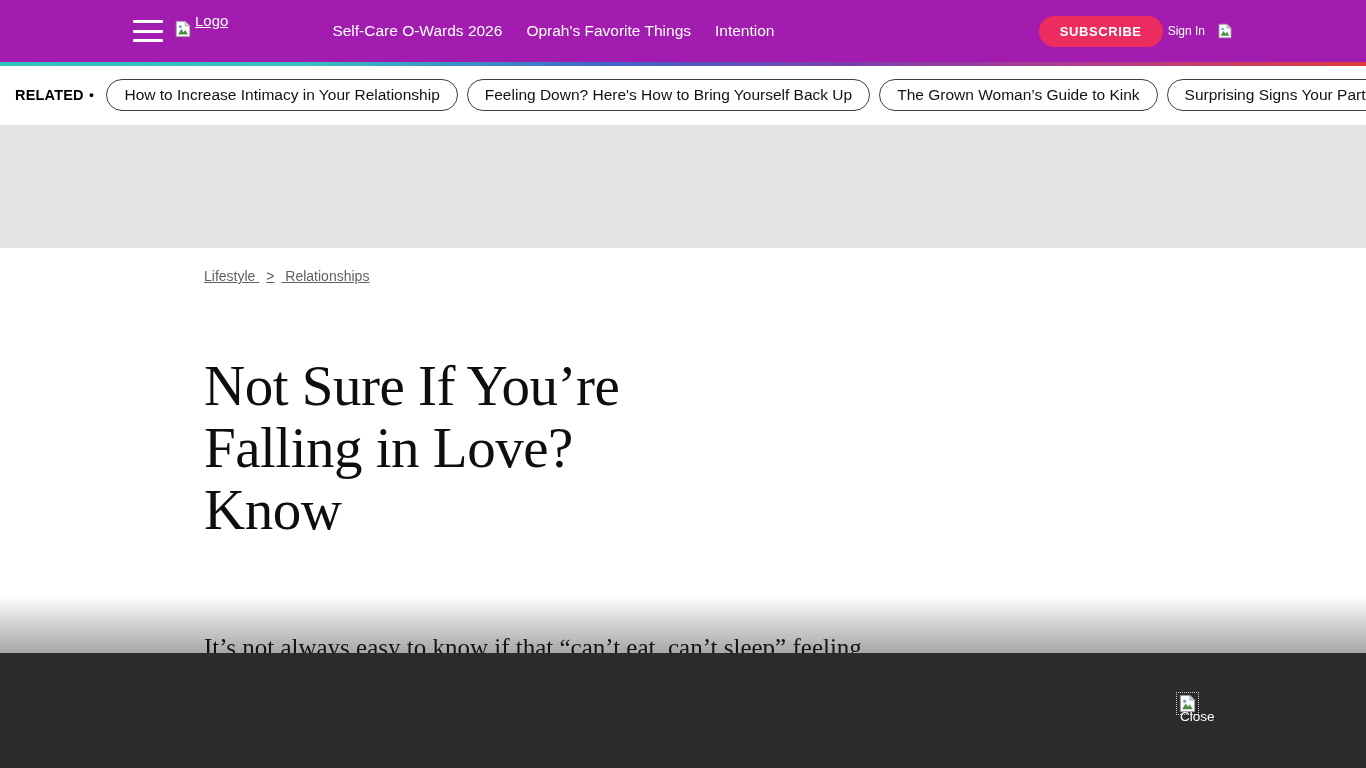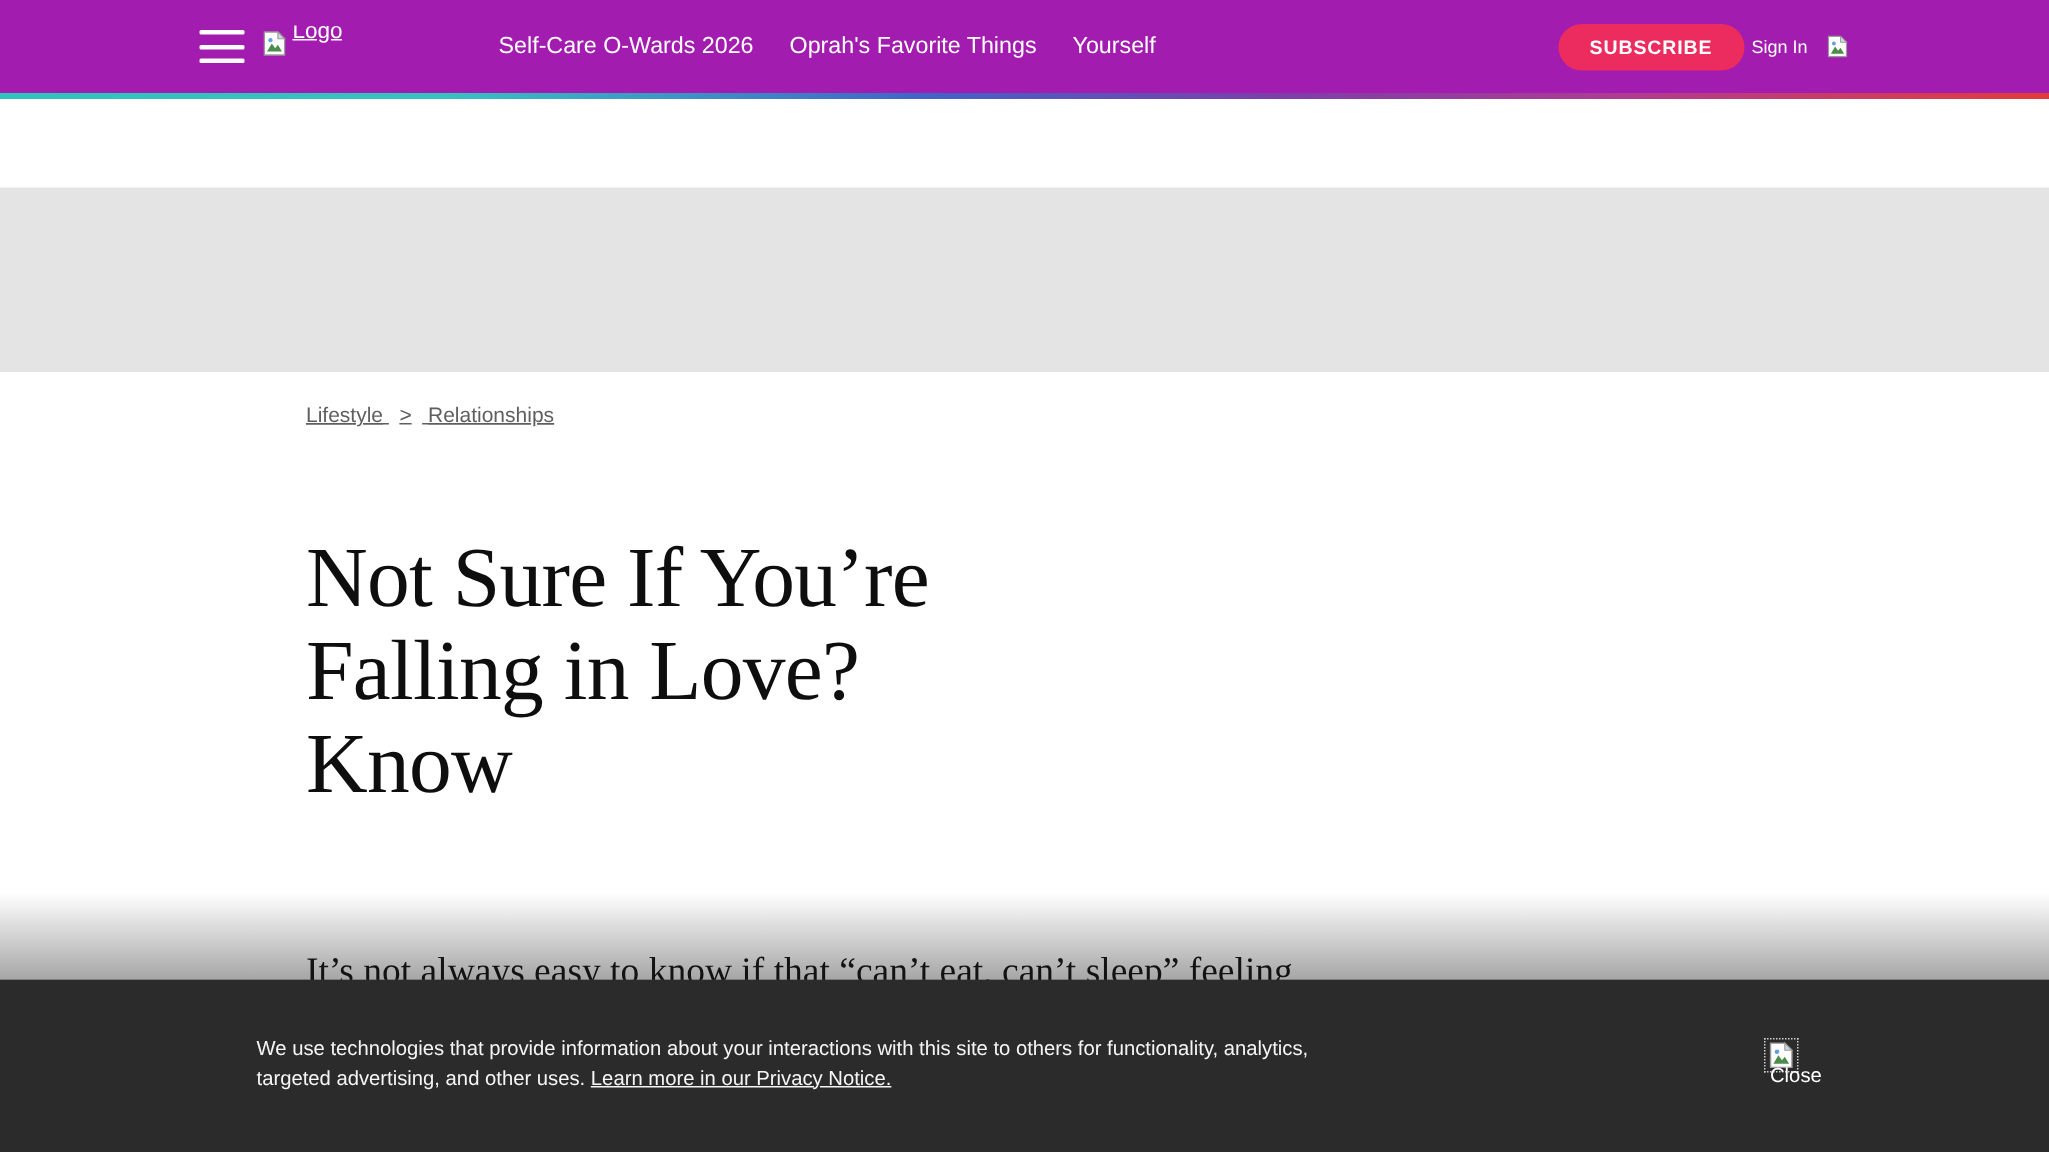--- a/index.html
+++ b/index.html
@@ -102,7 +102,7 @@
       <nav class="main-nav">
         <a>Self-Care O-Wards 2026</a>
         <a>Oprah's Favorite Things</a>
-        <a>Yourself</a>
+        <a>Intention</a>
       </nav>
       <button class="subscribe">SUBSCRIBE</button>
       <a class="signin">

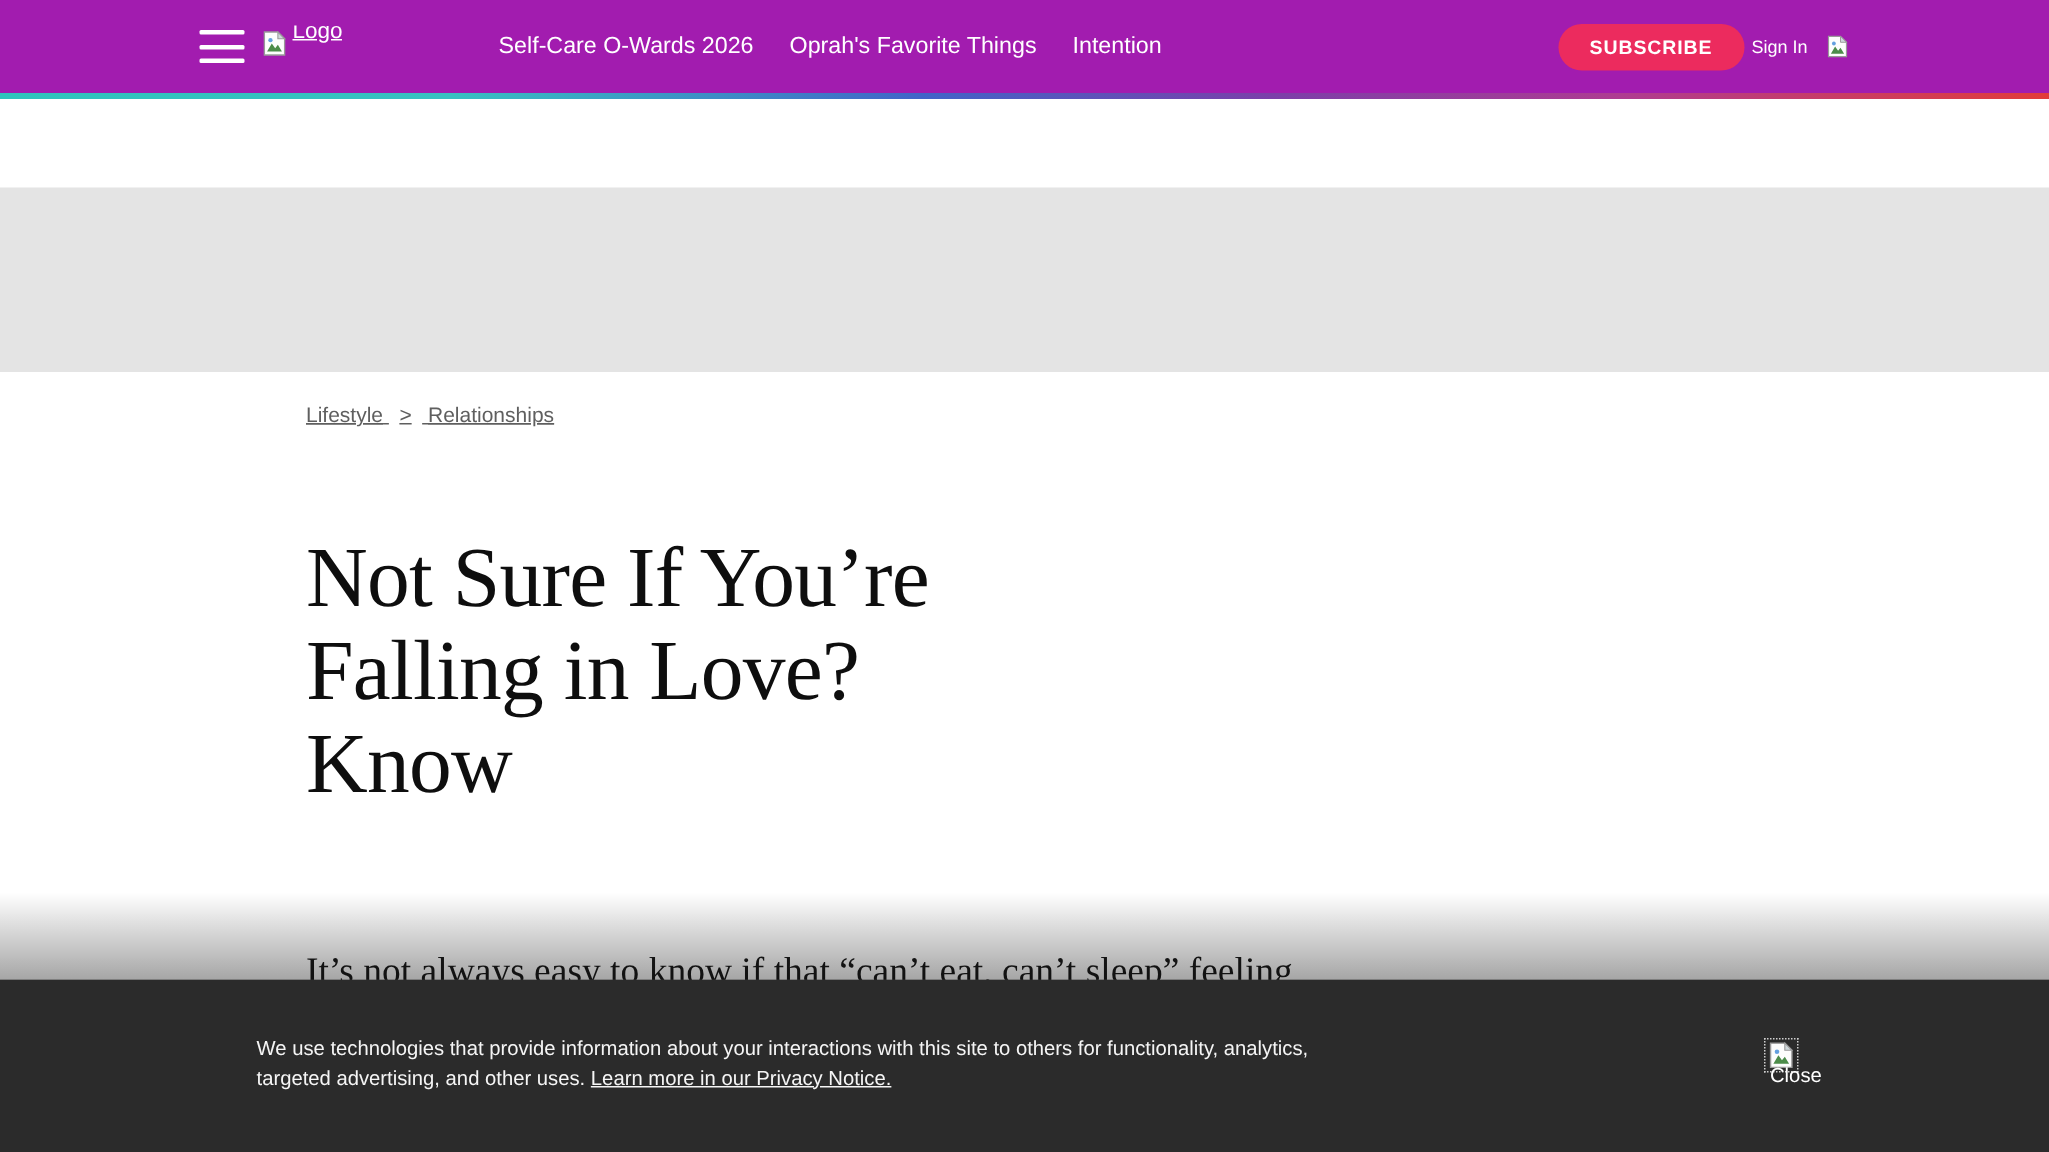--- a/index.html
+++ b/index.html
@@ -116,6 +116,16 @@
 
   <div class="rainbow"></div>
 
+  <section class="related">
+    <span class="related-label">
+      <span>RELATED</span>
+      <span class="dot">●</span>
+    </span>
+    <a class="pill">How to Increase Intimacy in Your Relationship</a>
+    <a class="pill">Feeling Down? Here's How to Bring Yourself Back Up</a>
+    <a class="pill">The Grown Woman’s Guide to Kink</a>
+    <a class="pill">Surprising Signs Your Part</a>
+  </section>
 
   <div class="ad-slot"></div>
 

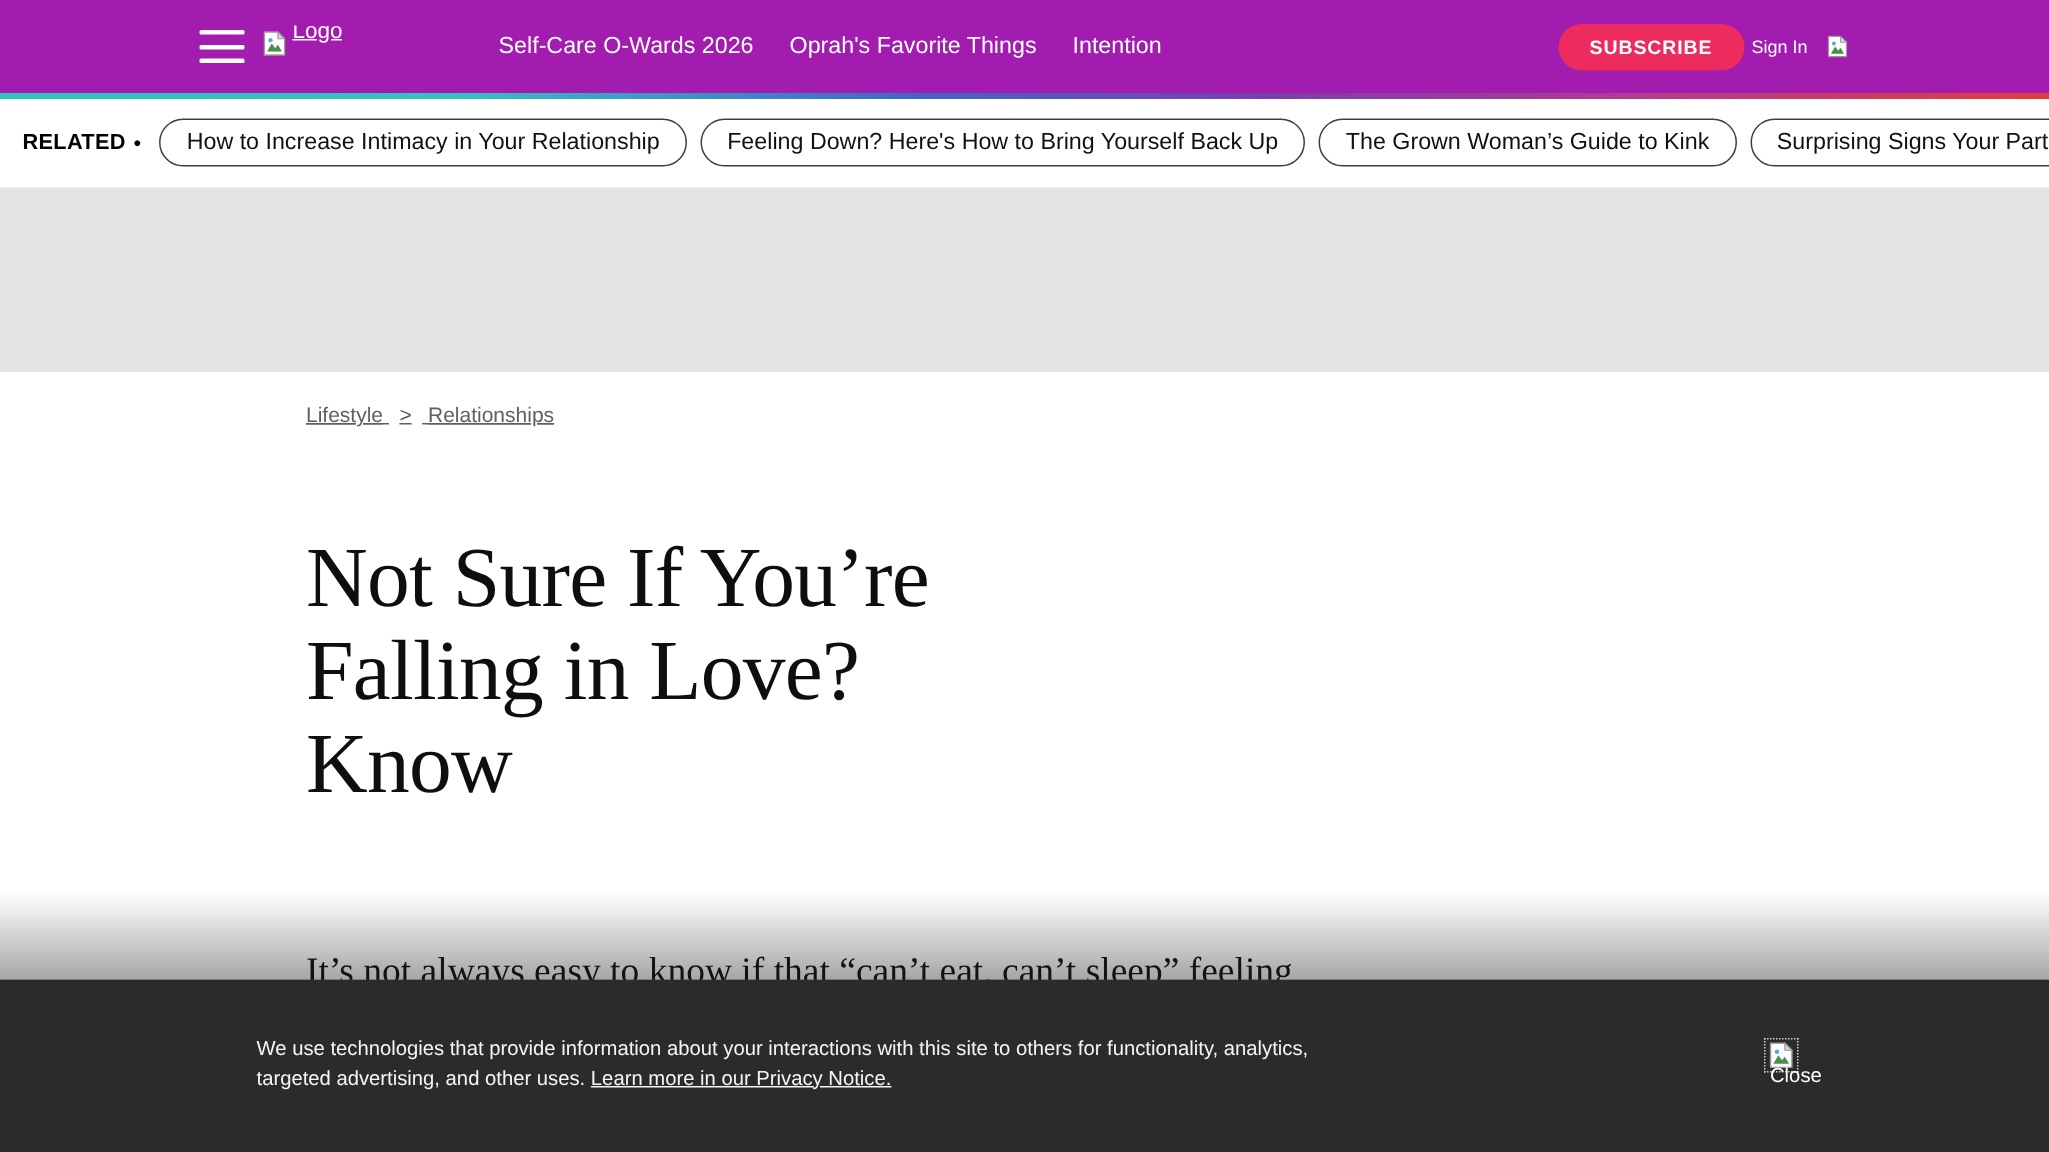--- a/index.html
+++ b/index.html
@@ -145,10 +145,6 @@
 
   <div class="banner-shadow"></div>
   <div class="cookie-banner">
-    <p class="cookie-text">
-      <span>We use technologies that provide information about your interactions with this site to others for functionality, analytics, targeted advertising, and other uses.</span>
-      <a>Learn more in our Privacy Notice.</a>
-    </p>
     <button class="cookie-close">
       <span class="bimg-box">
         <svg width="19" height="19" viewBox="0 0 20 20">

